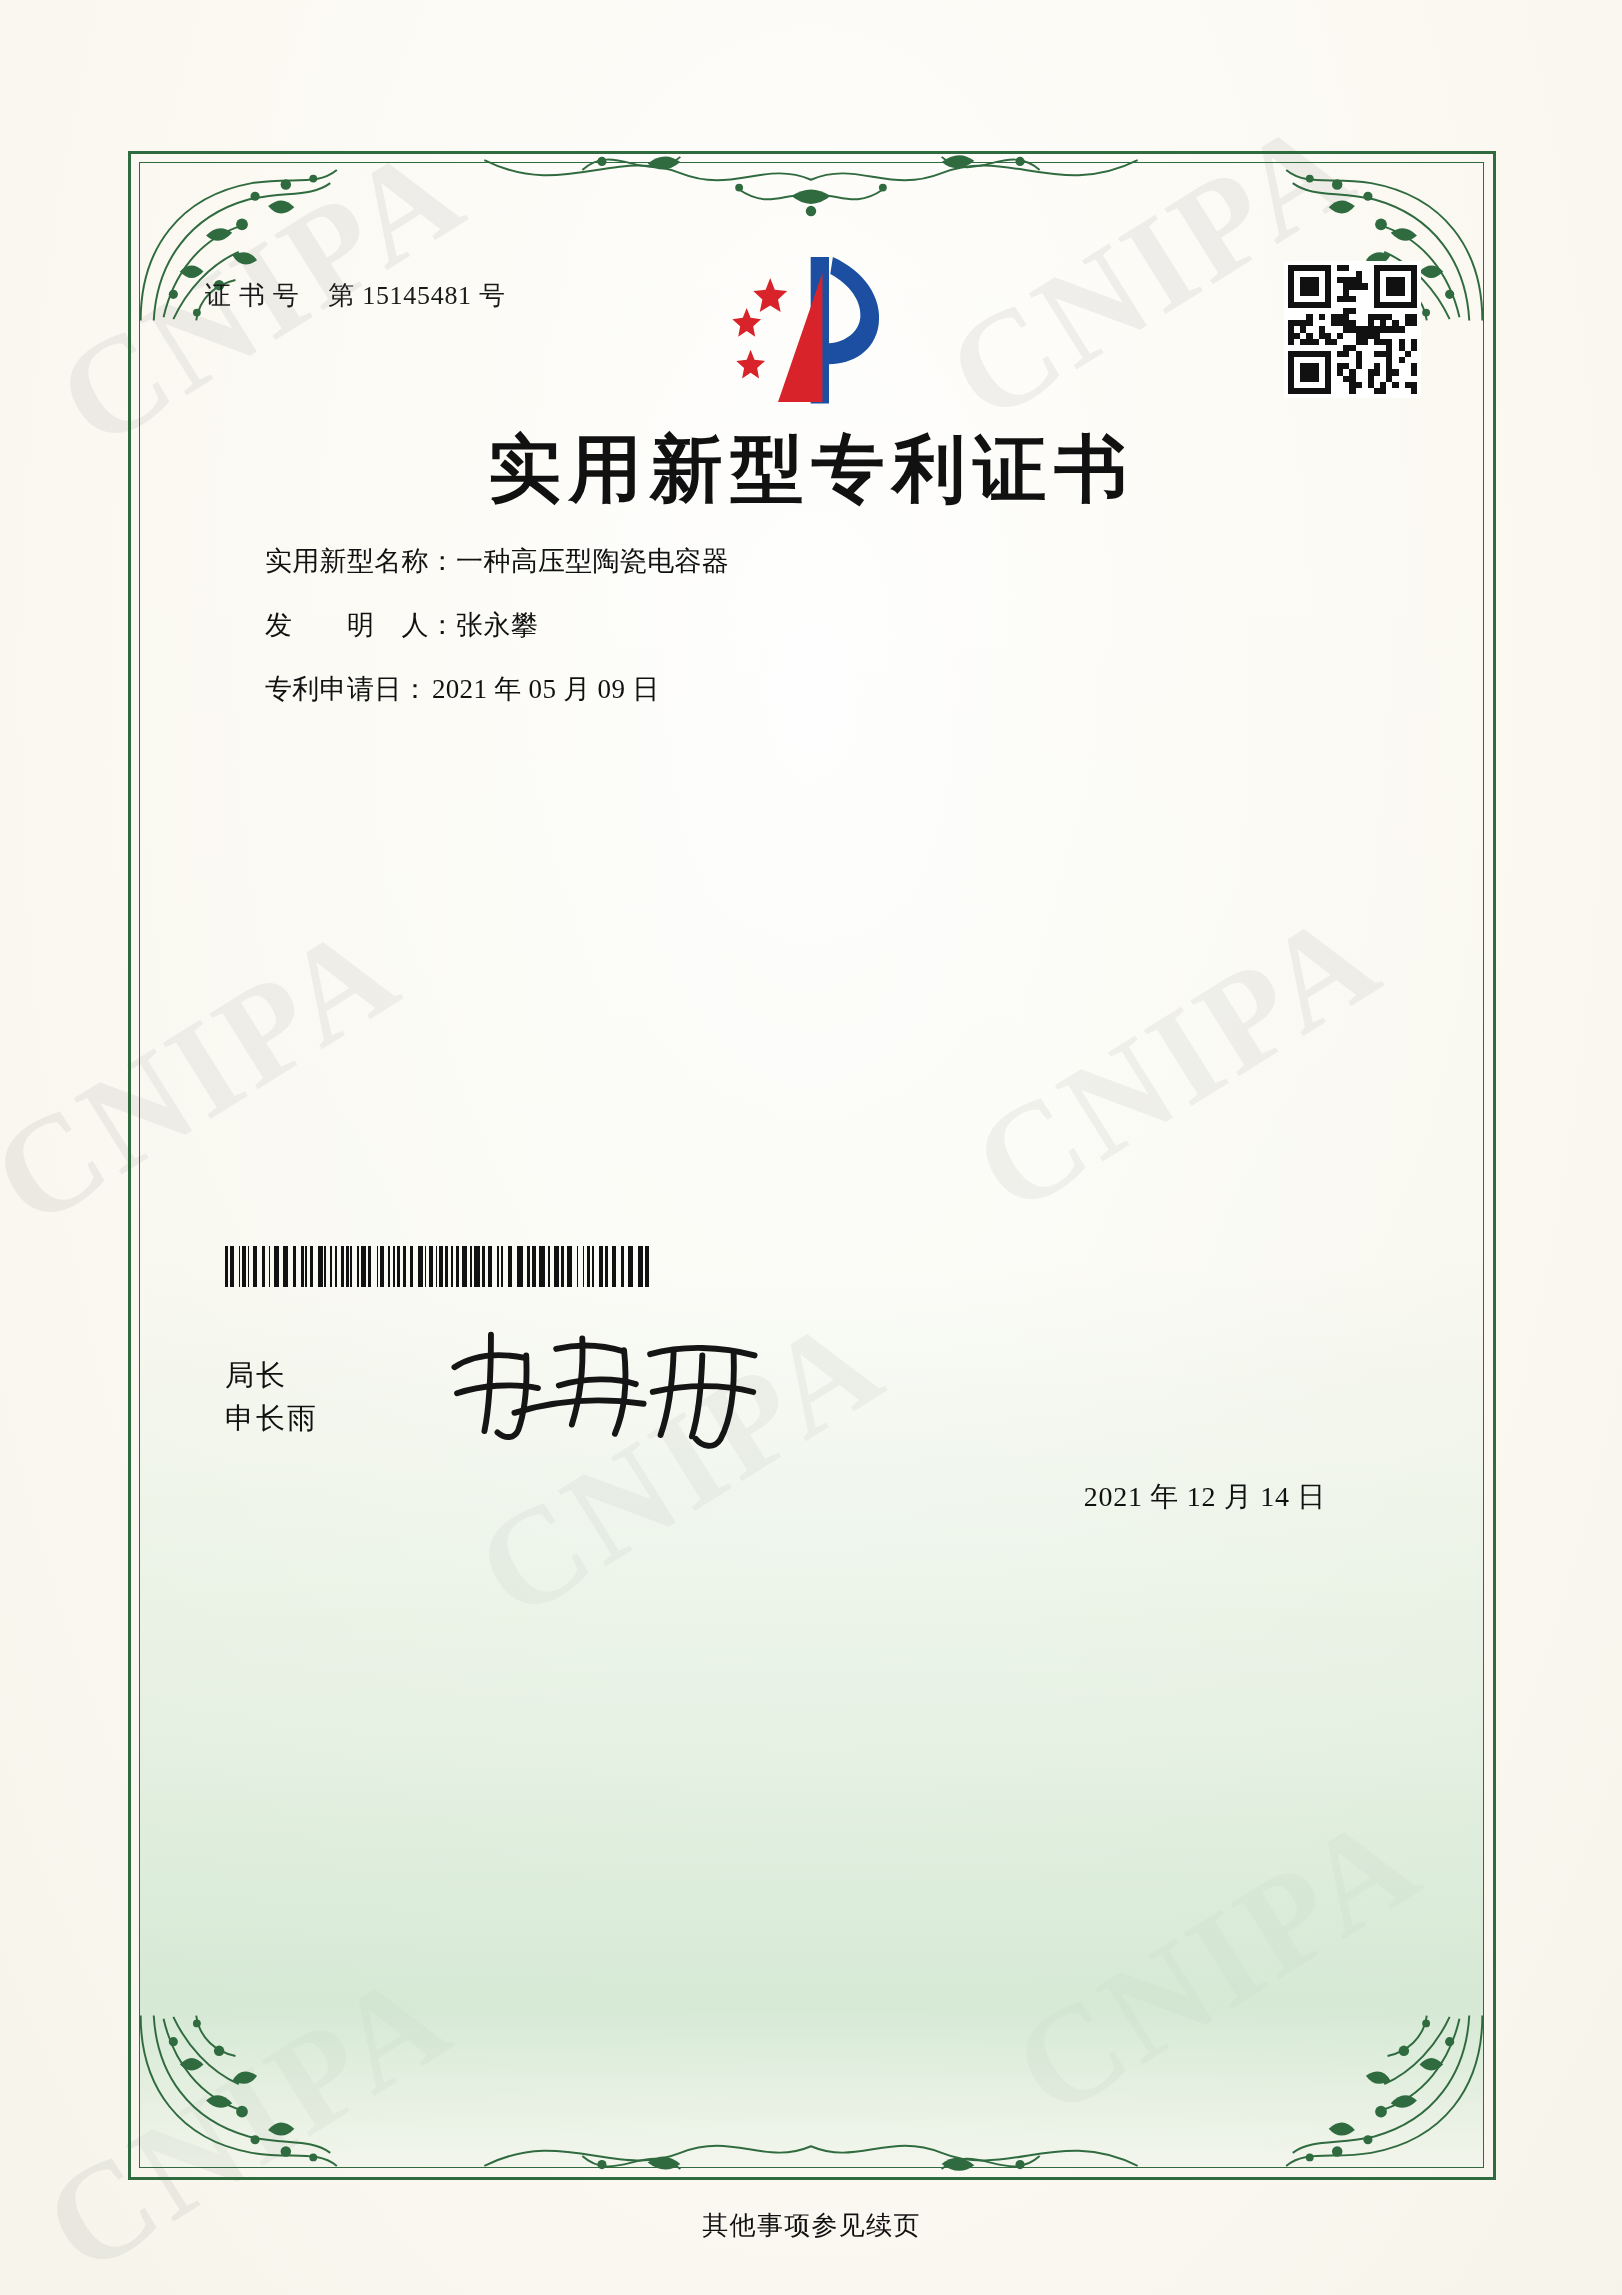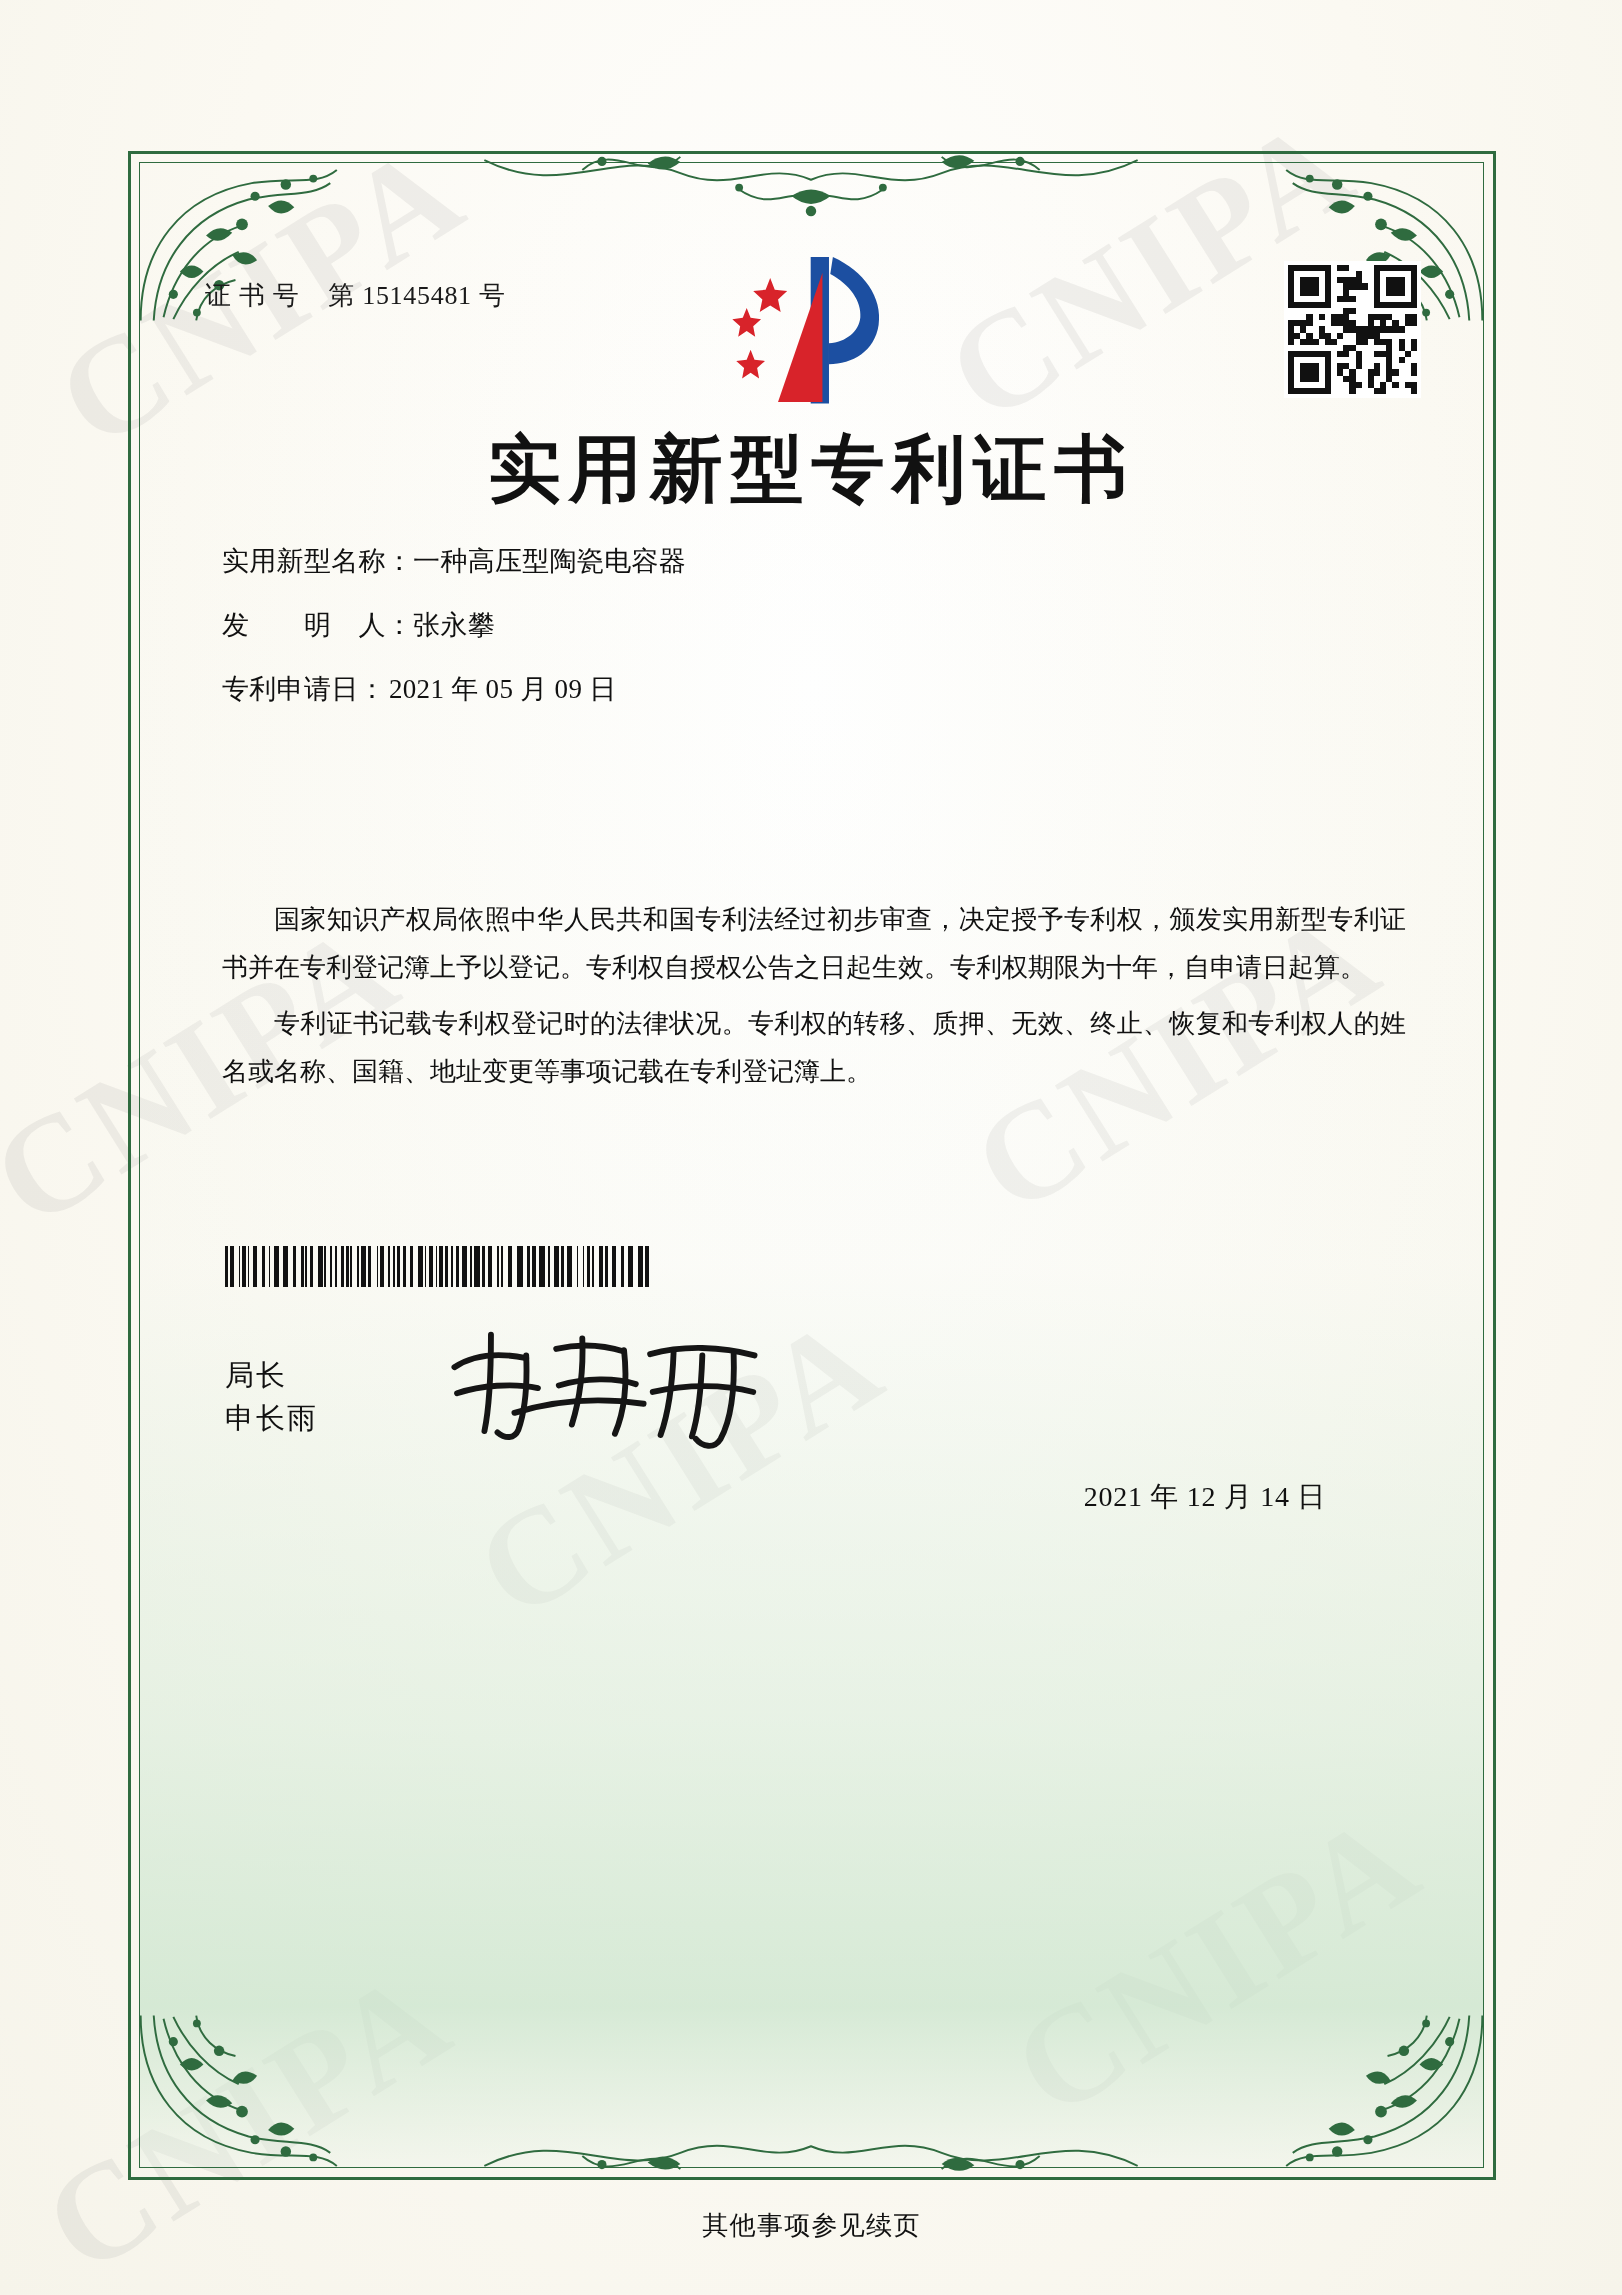--- a/index.html
+++ b/index.html
@@ -186,6 +186,7 @@
     margin-bottom: 28px;
     white-space: nowrap;
     letter-spacing: 0.3px;
+    margin-left: 43px;
   }
   .lbl {
     display: inline-block;

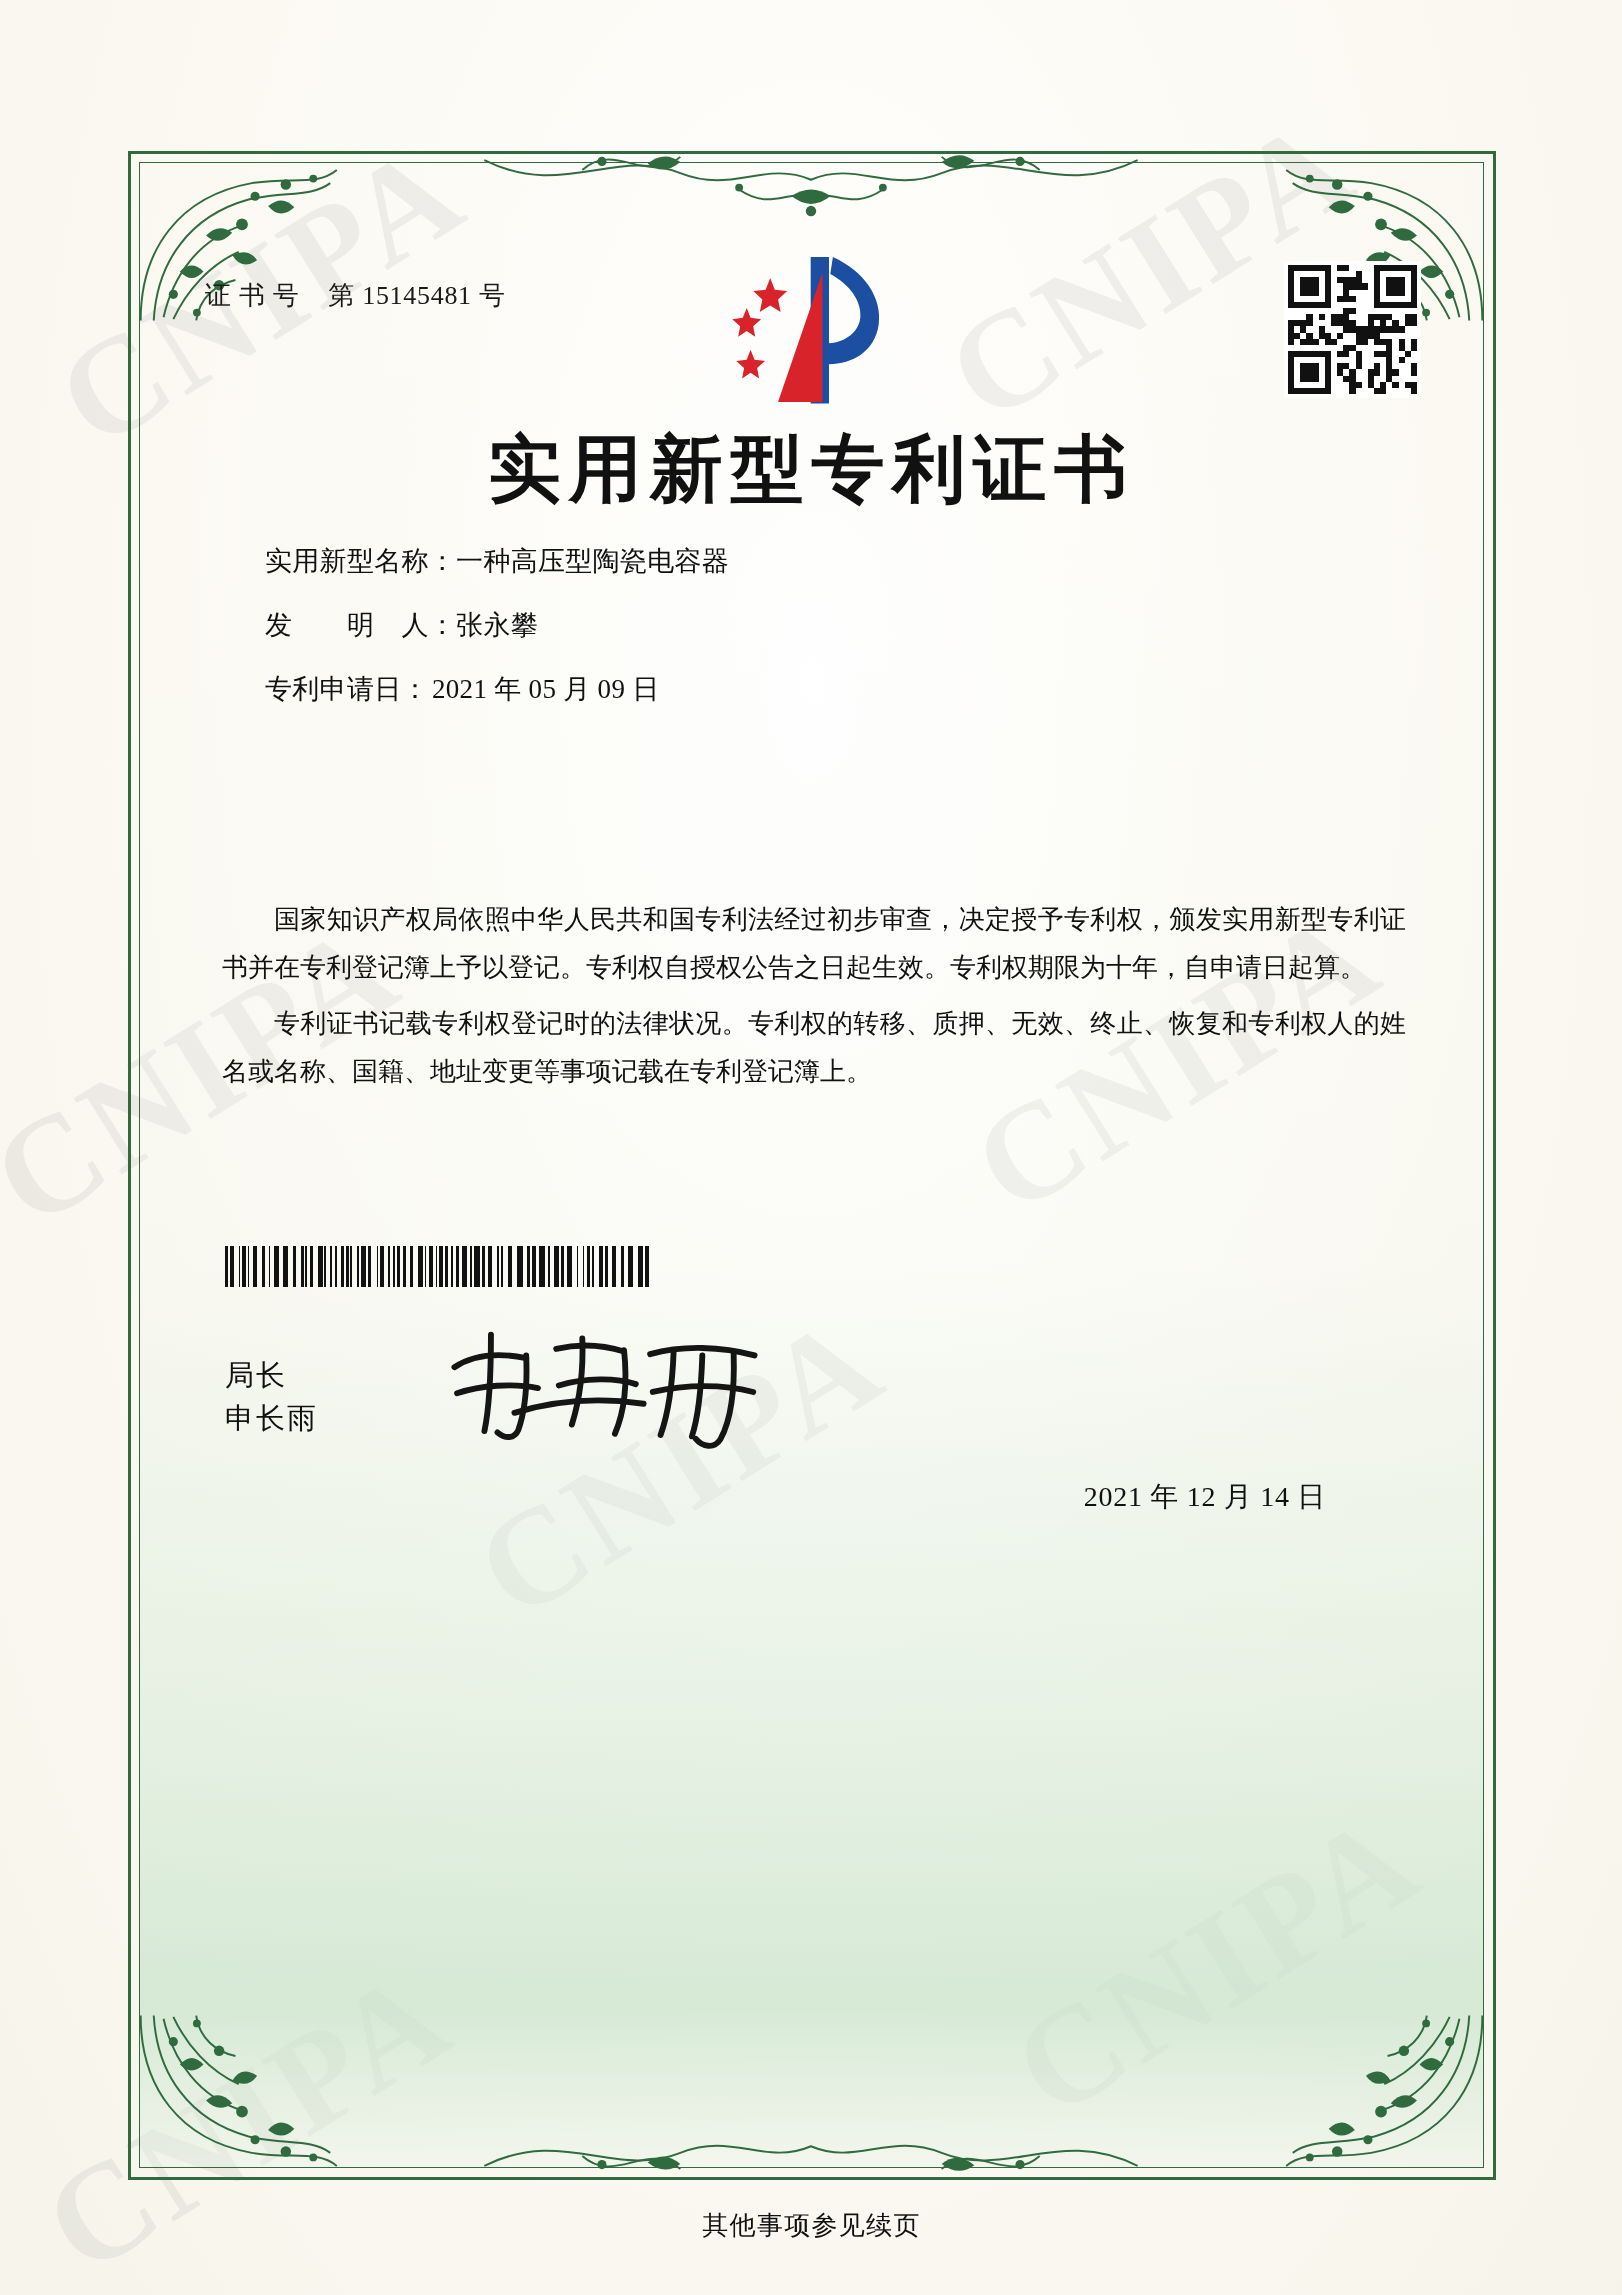--- a/index.html
+++ b/index.html
@@ -924,10 +924,6 @@
       </div>
     </div>
 
-    <div class="paragraphs">
-      <p>国家知识产权局依照中华人民共和国专利法经过初步审查，决定授予专利权，颁发实用新型专利证书并在专利登记簿上予以登记。专利权自授权公告之日起生效。专利权期限为十年，自申请日起算。</p>
-      <p>专利证书记载专利权登记时的法律状况。专利权的转移、质押、无效、终止、恢复和专利权人的姓名或名称、国籍、地址变更等事项记载在专利登记簿上。</p>
-    </div>
 
     <div class="barcode" id="barcode">
         <i style="width: 3.3px;"></i>

